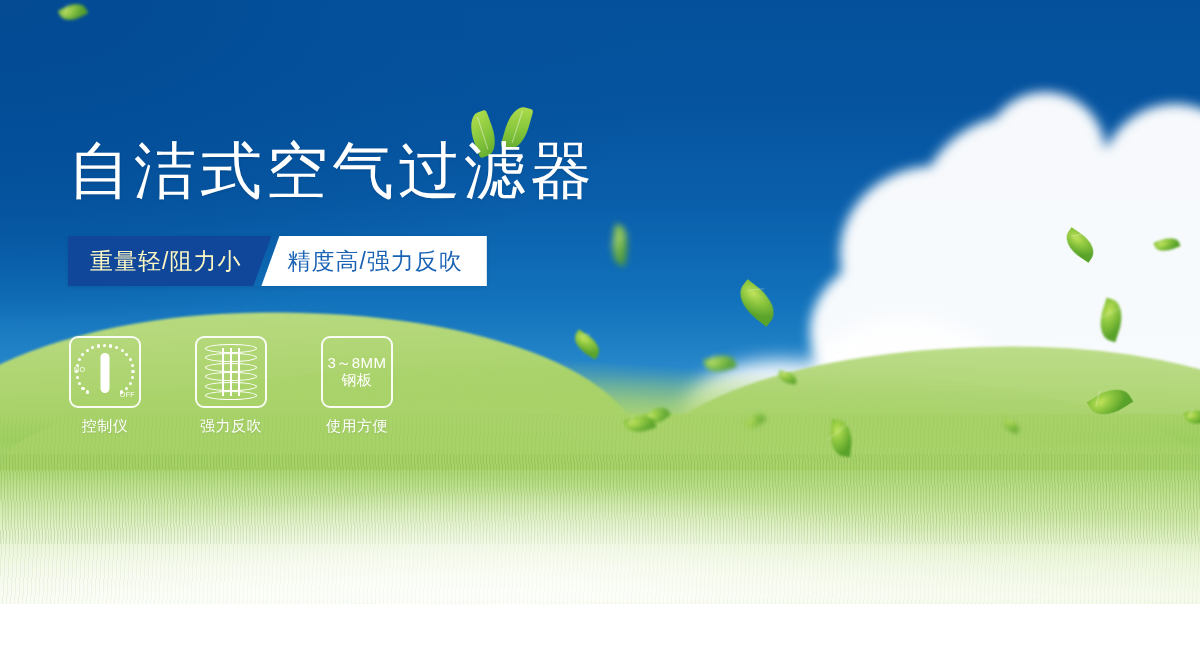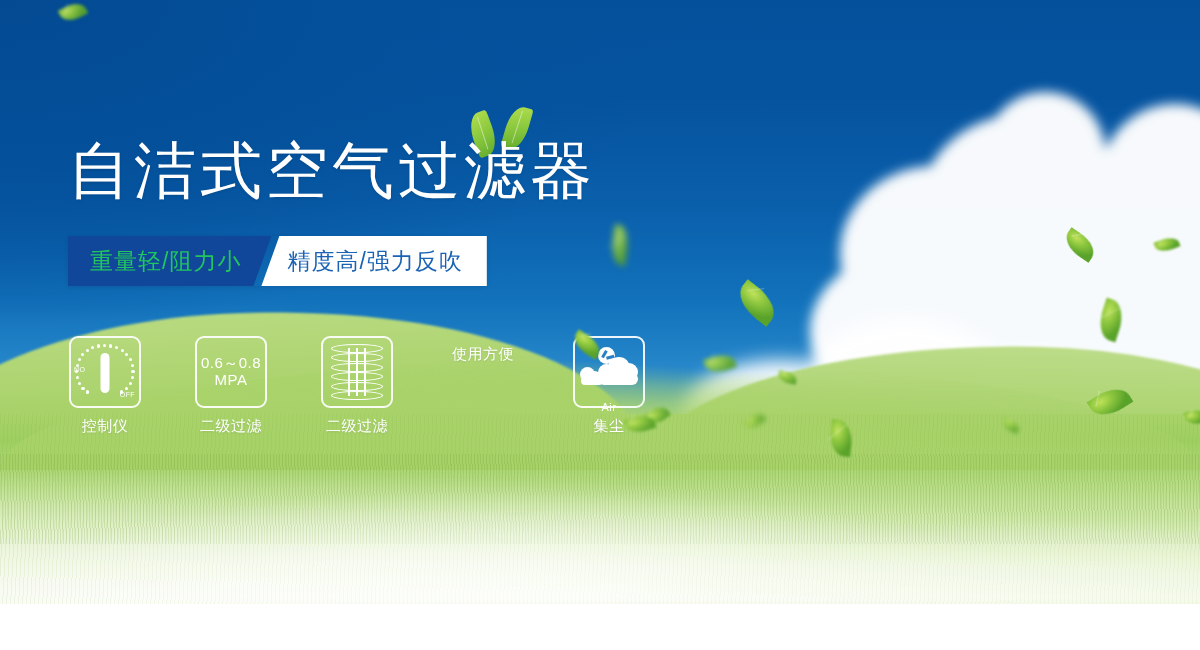--- a/index.html
+++ b/index.html
@@ -200,7 +200,7 @@
   }
   .subbar .seg-blue{
     background:#10479a;
-    color:#22c55e;
+    color:#fef9c3;
     padding:0 30px 0 22px;
     clip-path:polygon(0 0, 100% 0, calc(100% - 18px) 100%, 0 100%);
     margin-right:-2px;

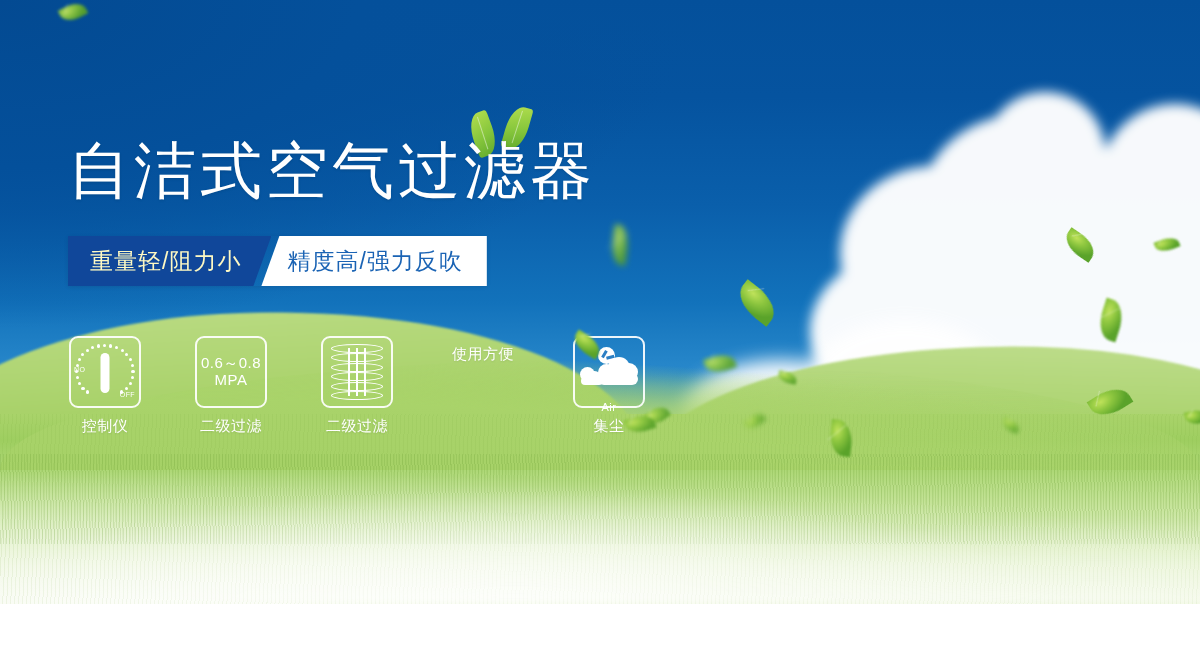--- a/index.html
+++ b/index.html
@@ -398,15 +398,6 @@
       <div class="label">控制仪</div>
     </div>
 
-    <div class="feat">
-      <div class="box">
-        <div class="txt">
-          <small>0.6～0.8</small>
-          <small>MPA</small>
-        </div>
-      </div>
-      <div class="label">二级过滤</div>
-    </div>
 
     <div class="feat">
       <div class="box">

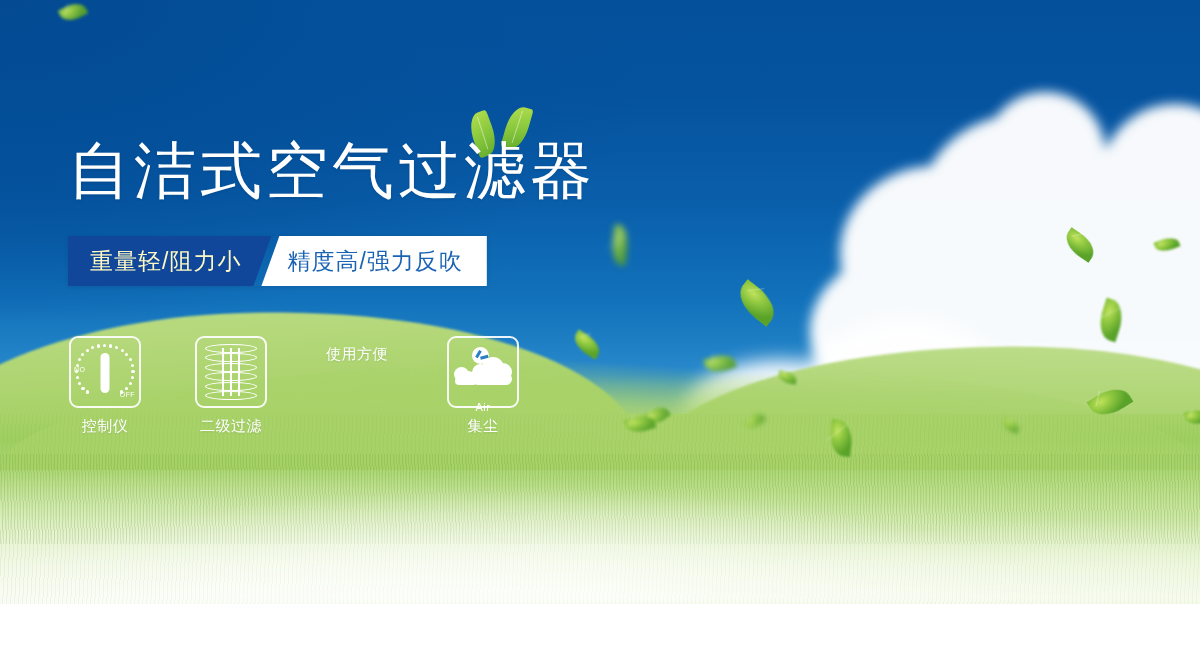--- a/index.html
+++ b/index.html
@@ -417,6 +417,12 @@
     </div>
 
     <div class="feat">
+      <div class="box">
+        <div class="txt">
+          <small>3～8MM</small>
+          <small>钢板</small>
+        </div>
+      </div>
       <div class="label">使用方便</div>
     </div>
 

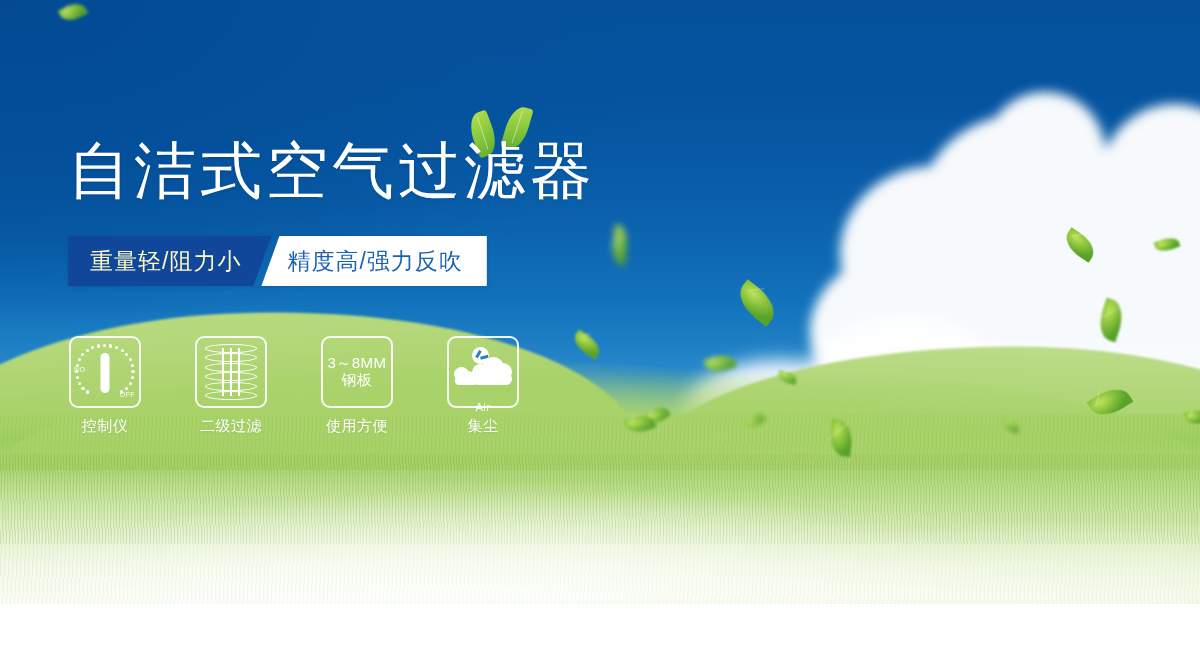--- a/index.html
+++ b/index.html
@@ -426,24 +426,6 @@
       <div class="label">使用方便</div>
     </div>
 
-    <div class="feat">
-      <div class="box">
-        <div class="airicon">
-          <span class="sun"></span>
-          <span class="sunray" style="left:25px;top:3px;width:2.5px;height:8px;transform:rotate(30deg);"></span>
-          <span class="sunray" style="left:31px;top:6px;width:2.5px;height:8px;transform:rotate(75deg);"></span>
-          <span class="c" style="left:30px;top:10px;width:22px;height:22px;"></span>
-          <span class="c" style="left:42px;top:16px;width:18px;height:18px;"></span>
-          <span class="c" style="left:20px;top:17px;width:17px;height:17px;"></span>
-          <span class="base" style="left:20px;top:26px;width:40px;height:12px;"></span>
-          <span class="c" style="left:2px;top:20px;width:15px;height:15px;"></span>
-          <span class="c" style="left:10px;top:24px;width:13px;height:13px;"></span>
-          <span class="base" style="left:3px;top:30px;width:22px;height:8px;"></span>
-          <span class="air">Air</span>
-        </div>
-      </div>
-      <div class="label">集尘</div>
-    </div>
 
   </div>
 

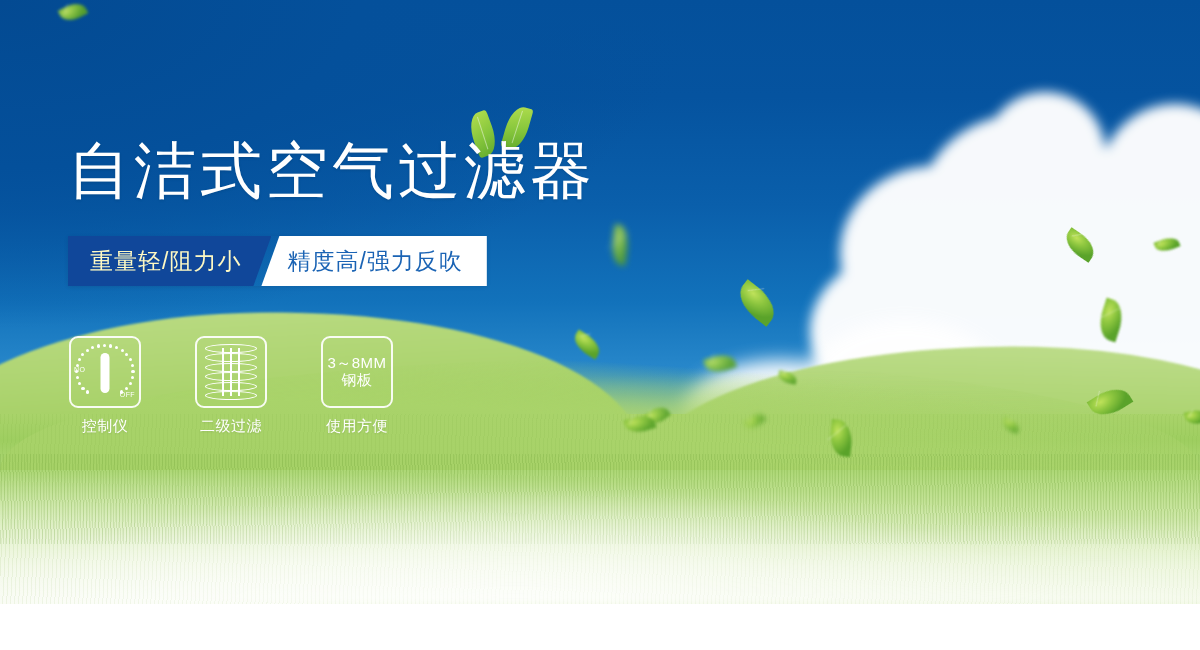--- a/index.html
+++ b/index.html
@@ -413,7 +413,7 @@
           <span class="bar" style="left:33px;top:4px;height:48px;"></span>
         </div>
       </div>
-      <div class="label">二级过滤</div>
+      <div class="label">强力反吹</div>
     </div>
 
     <div class="feat">

